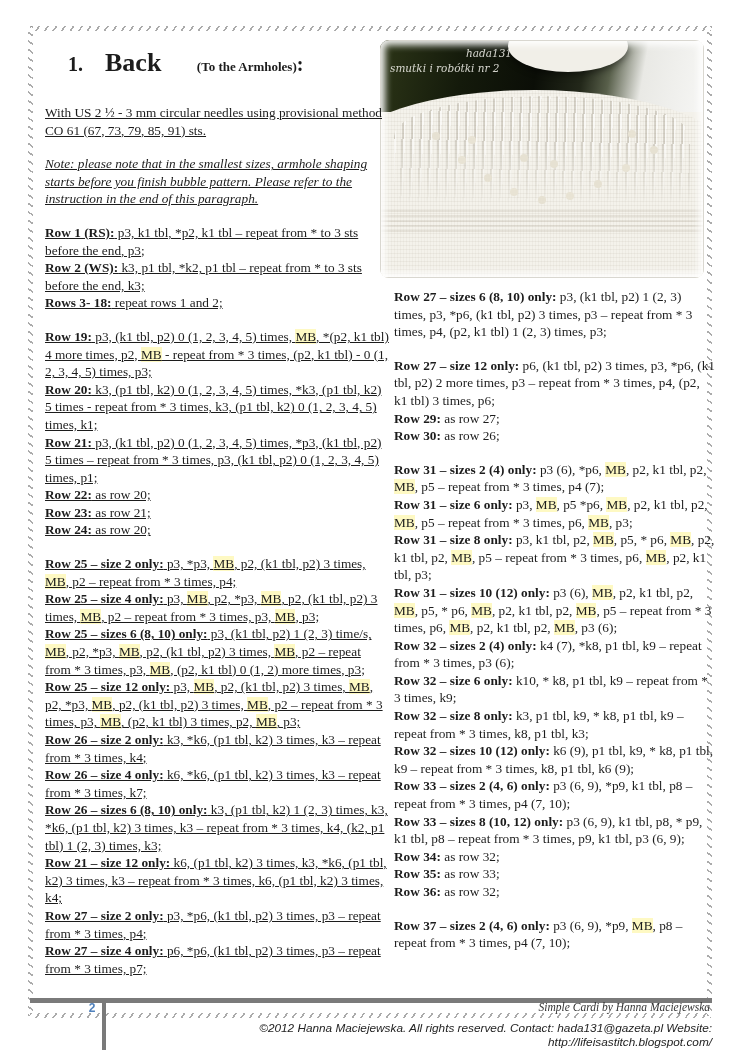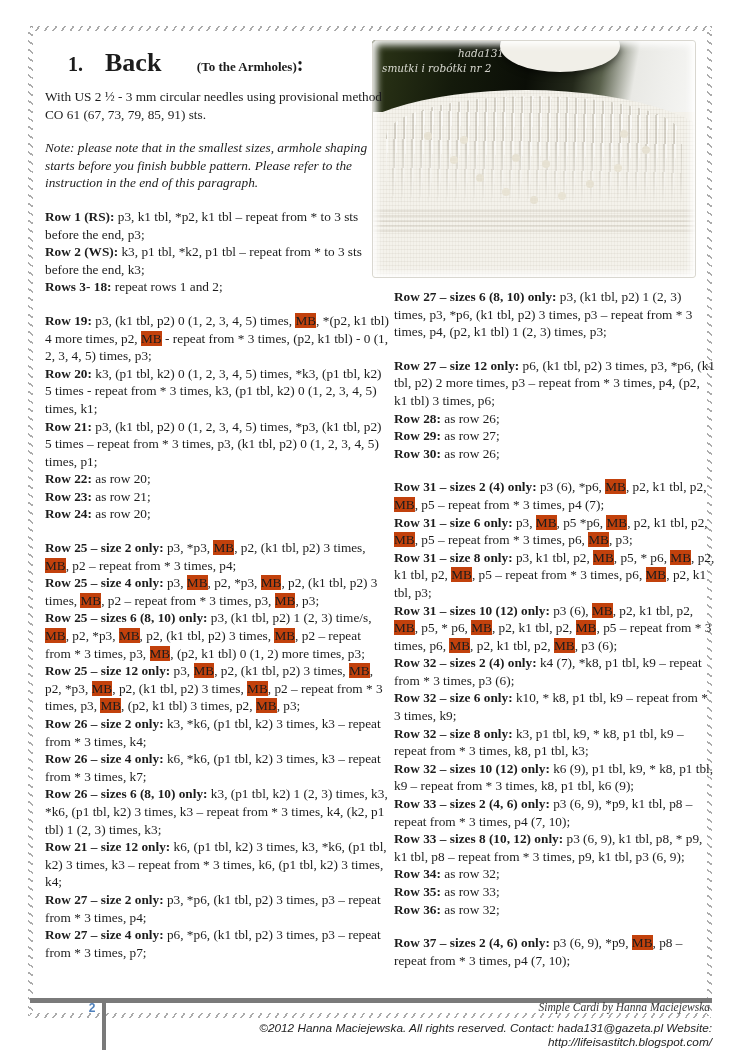--- a/index.html
+++ b/index.html
@@ -36,8 +36,8 @@
   .col .hl { background:#c2410c; }
 
   
-  .photo { position:absolute; left:372px; top:40px; width:324px; height:238px;
-           background:#f3f1ea; overflow:hidden; border-radius:4px; }
+  .photo { position:absolute; left:380px; top:40px; width:324px; height:238px;
+           background:#f3f1ea; overflow:hidden; border-radius:9px; }
   .photo-dark { position:absolute; left:0; top:0; right:0; height:72px;
     background:linear-gradient(100deg,#2c3517 0%,#141a0b 26%,#0b0e07 48%,#23281a 62%,#59604b 70%,#e9e9e5 80%,#f6f6f4 100%); }
   .collar { position:absolute; left:128px; top:-20px; width:120px; height:52px;

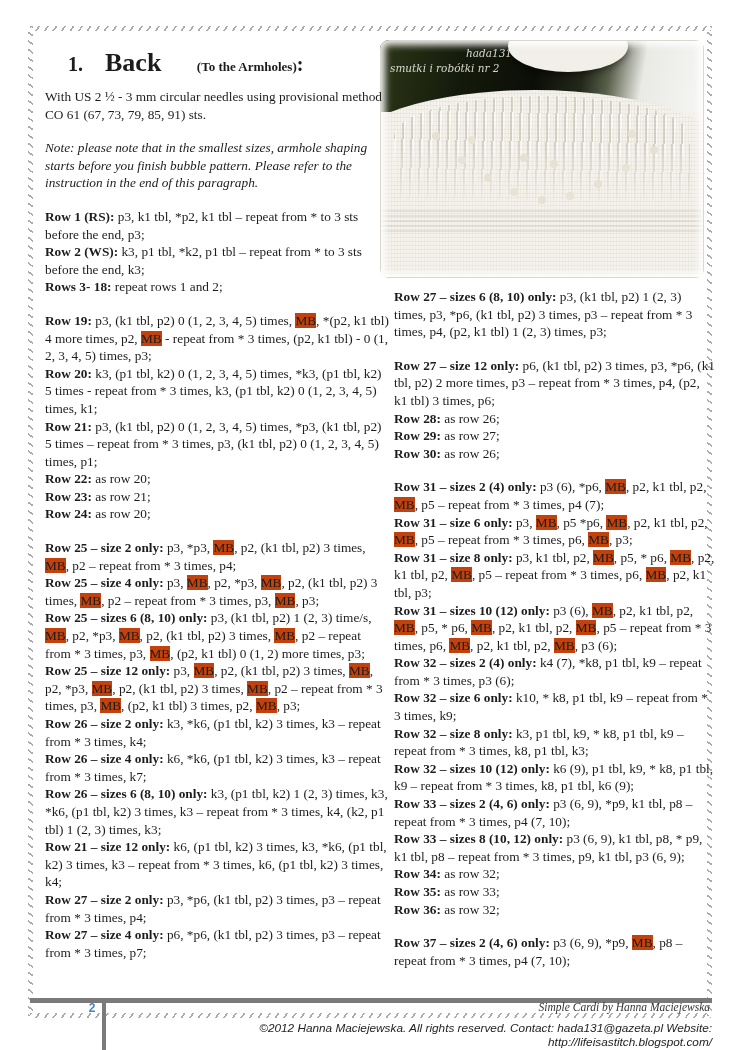--- a/index.html
+++ b/index.html
@@ -27,7 +27,7 @@
 
   
   .col { position:absolute; font-size:13.3px; line-height:17.6px; text-align:left; }
-  .col-left  { left:45px;  top:88px;  width:344px; }
+  .col-left  { left:45px;  top:104px;  width:344px;text-decoration:underline; }
   .col-right { left:394px; top:288px; width:322px; }
   .col p { margin:0; }
   .col p.gap { margin-top:16px; }

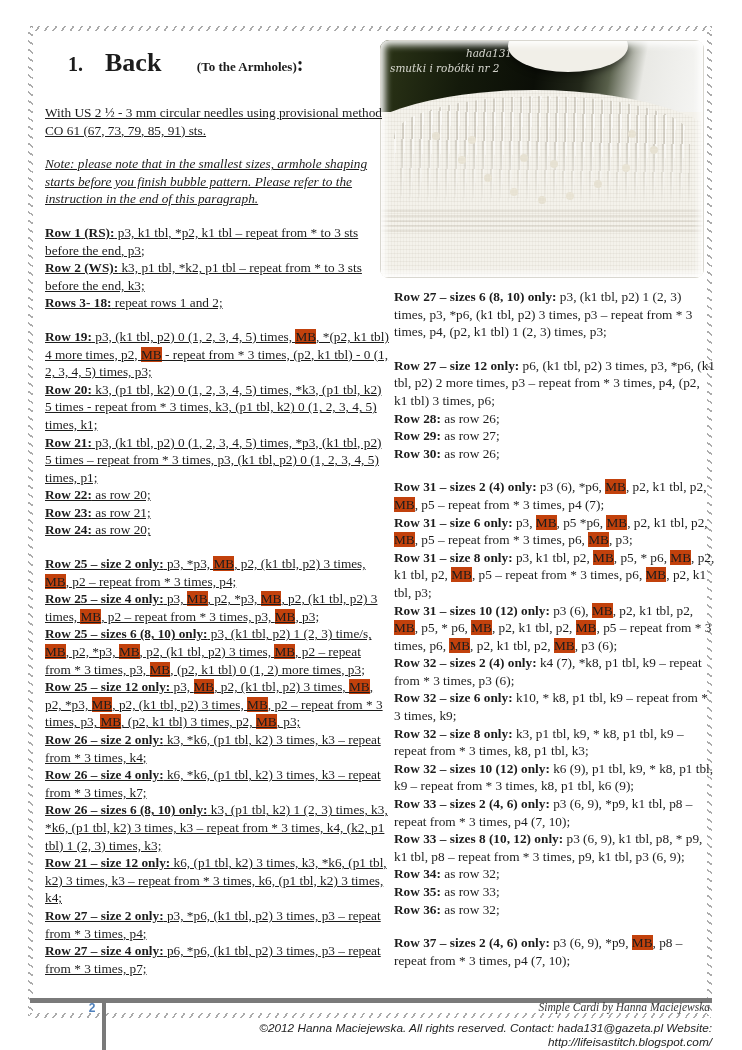--- a/index.html
+++ b/index.html
@@ -33,7 +33,7 @@
   .col p.gap { margin-top:16px; }
   .col p.note { font-style:italic; }
   .col .b { font-weight:bold; }
-  .col .hl { background:#c2410c; }
+  .col .hl { background:#fef9c3; }
 
   
   .photo { position:absolute; left:380px; top:40px; width:324px; height:238px;

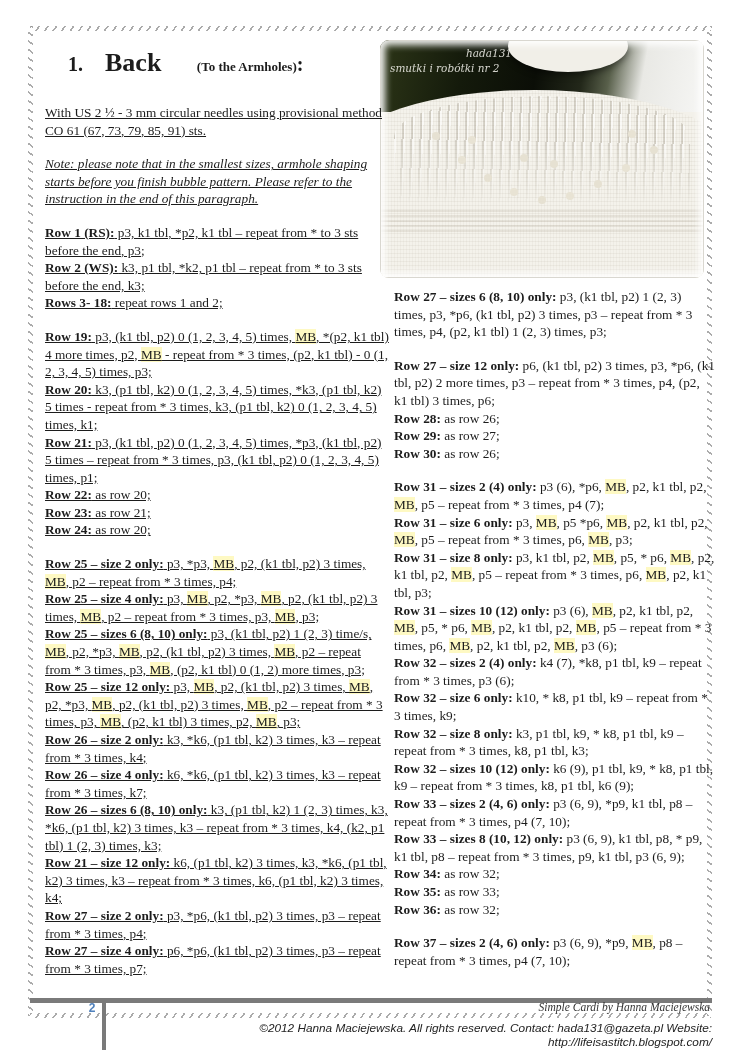--- a/index.html
+++ b/index.html
@@ -130,7 +130,6 @@
 <div class="col col-right" id="col-right">
     <p><span class="b">Row 27 – sizes 6 (8, 10) only:</span><span> p3, (k1 tbl, p2) 1 (2, 3) times, p3, *p6, (k1 tbl, p2) 3 times, p3 – repeat from * 3 times, p4, (p2, k1 tbl) 1 (2, 3) times, p3;</span></p>
     <p class="gap"><span class="b">Row 27 – size 12 only:</span><span> p6, (k1 tbl, p2) 3 times, p3, *p6, (k1 tbl, p2) 2 more times, p3 – repeat from * 3 times, p4, (p2, k1 tbl) 3 times, p6;</span></p>
-    <p><span class="b">Row 28:</span><span> as row 26;</span></p>
     <p><span class="b">Row 29:</span><span> as row 27;</span></p>
     <p><span class="b">Row 30:</span><span> as row 26;</span></p>
     <p class="gap"><span class="b">Row 31 – sizes 2 (4) only:</span><span> p3 (6), *p6, </span><span class="hl">MB</span><span>, p2, k1 tbl, p2, </span><span class="hl">MB</span><span>, p5 – repeat from * 3 times, p4 (7);</span></p>

